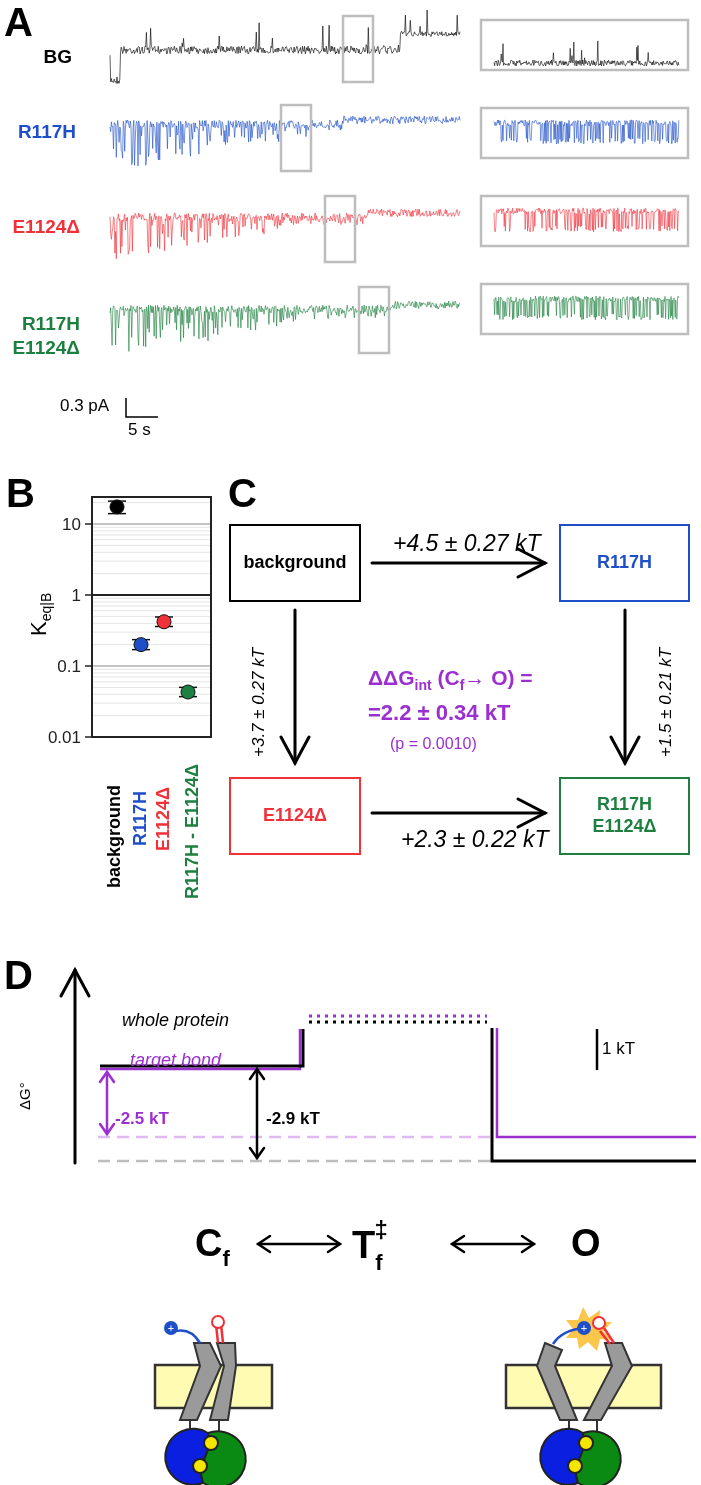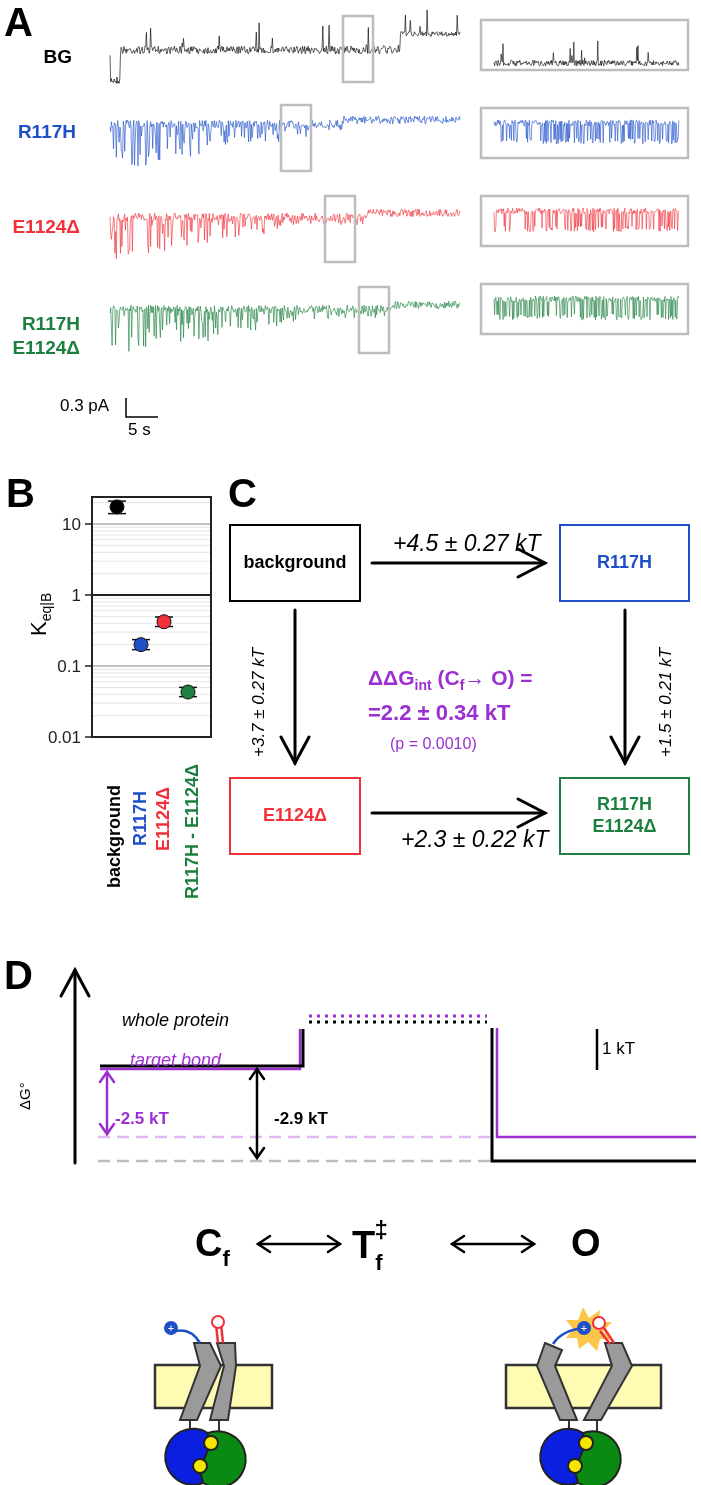--- a/index.html
+++ b/index.html
@@ -230,7 +230,7 @@
 <div class="abs" style="left:122px; top:1010px; font-style:italic; font-size:18px; white-space:nowrap;">whole protein</div>
 <div class="abs" style="left:130px; top:1036px; font-style:italic; font-size:18px; color:#9b2fd0; white-space:nowrap;margin-top:14px;">target bond</div>
 <div class="abs" style="left:115px; top:1109px; font-weight:bold; font-size:17px; color:#9b2fd0; white-space:nowrap;">-2.5 kT</div>
-<div class="abs" style="left:266px; top:1109px; font-weight:bold; font-size:17px; white-space:nowrap;margin-left:8px;">-2.9 kT</div>
+<div class="abs" style="left:266px; top:1109px; font-weight:bold; font-size:17px; white-space:nowrap;">-2.9 kT</div>
 <div class="abs" style="left:602px; top:1039px; font-size:17px; white-space:nowrap;">1 kT</div>
 
 <div class="abs" style="left:195px; top:1222px; font-weight:bold; font-size:38px; white-space:nowrap;">

